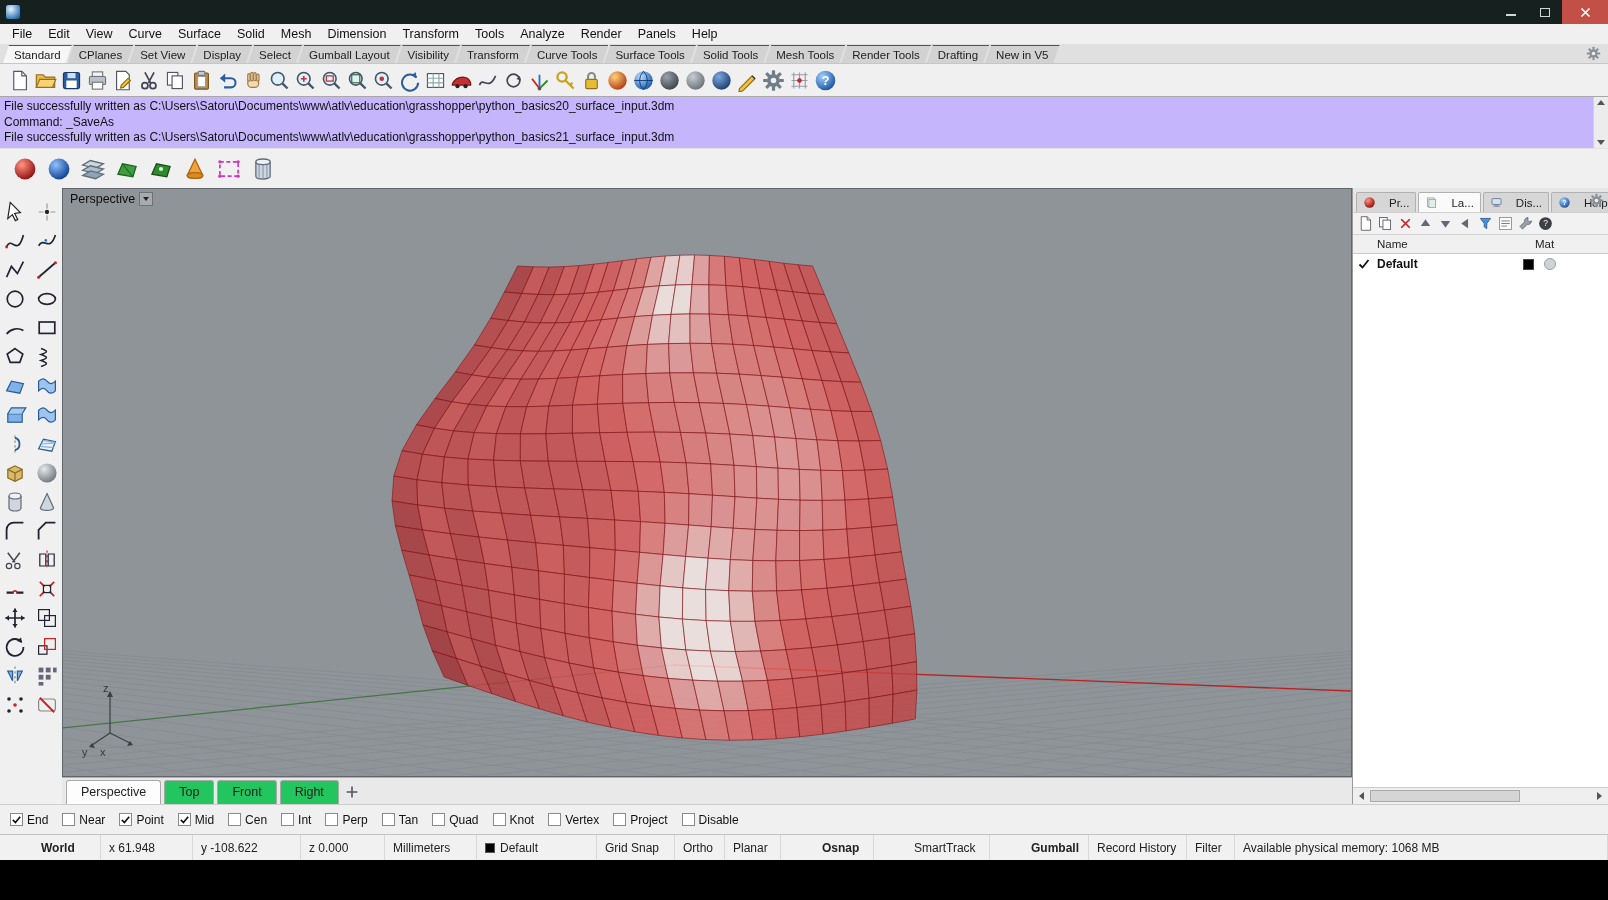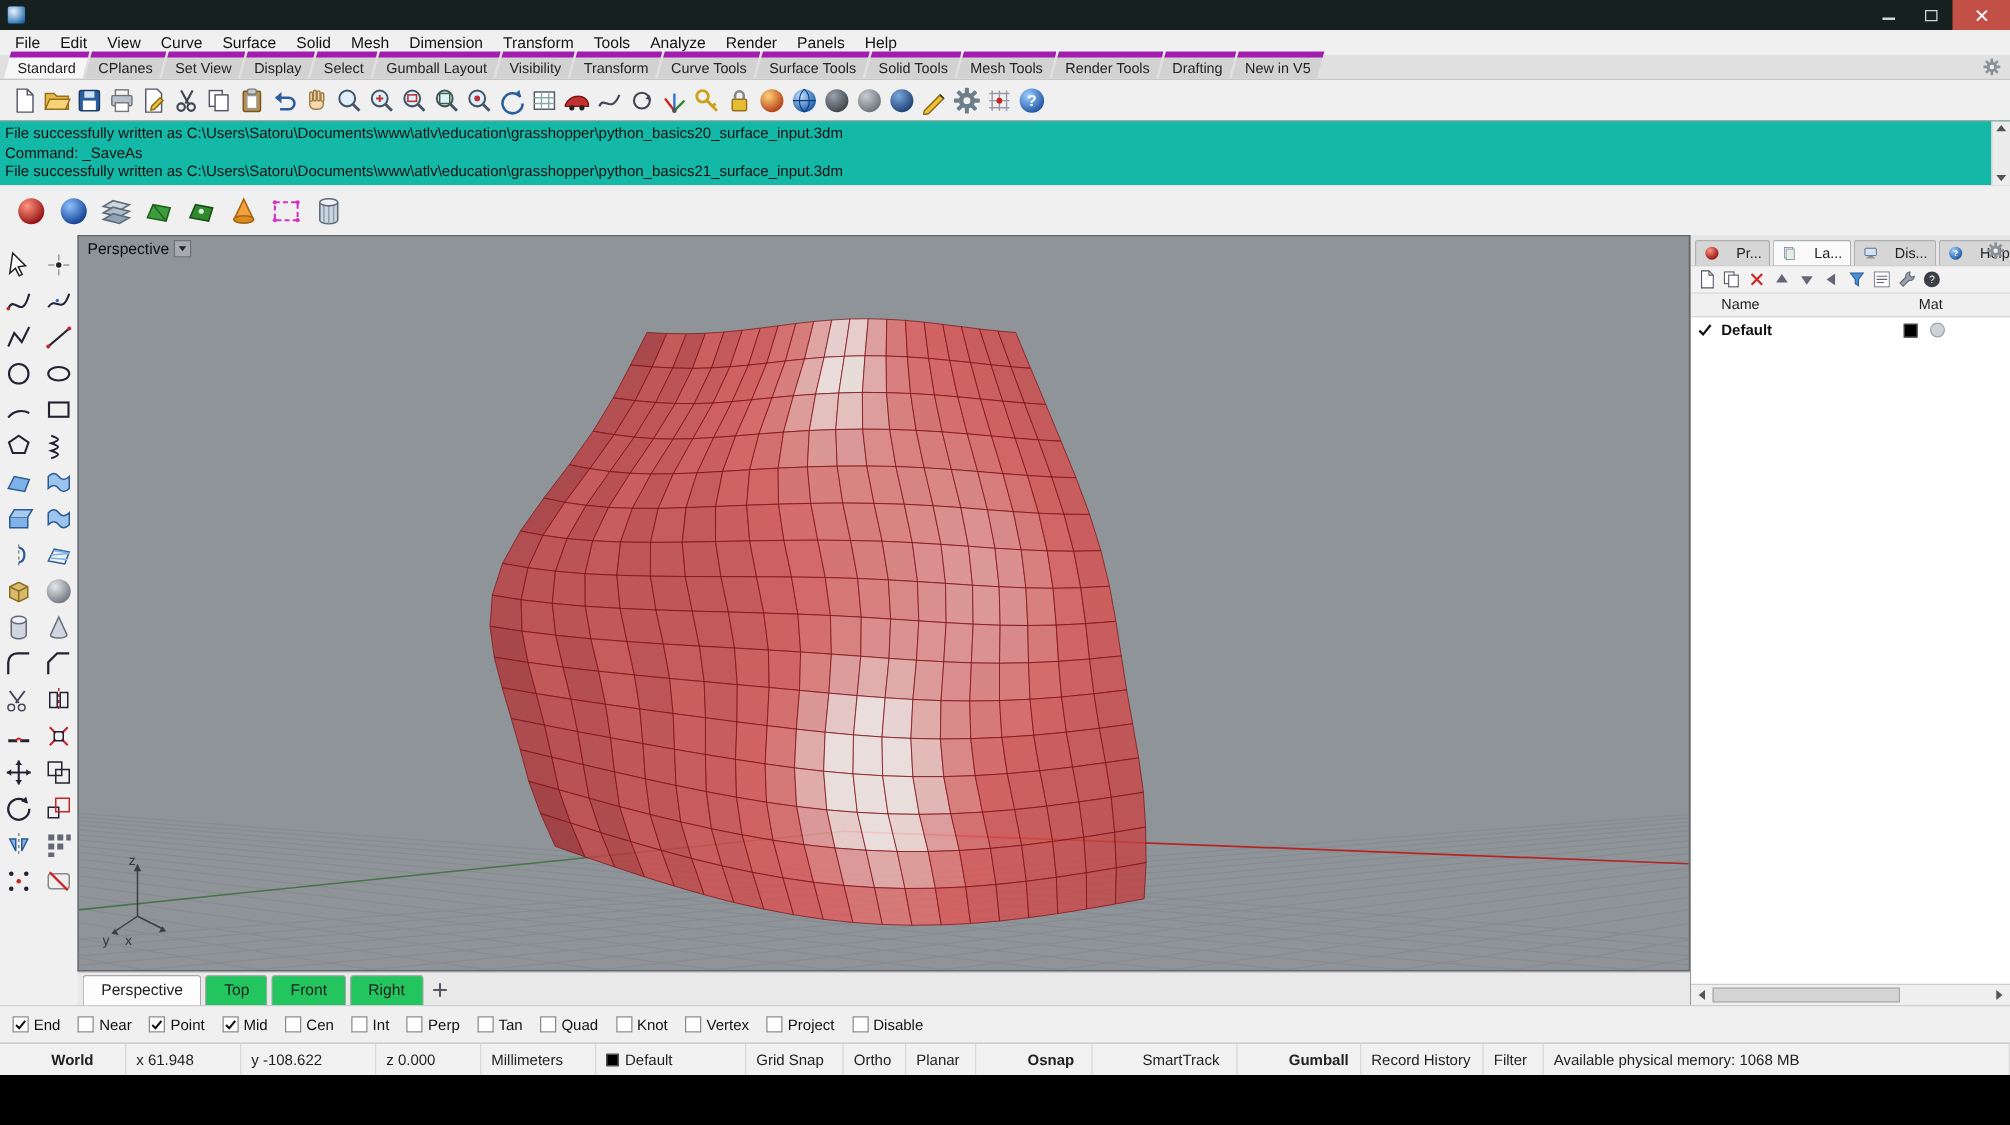--- a/index.html
+++ b/index.html
@@ -24,7 +24,7 @@
   
   .grouptabs { height:20px; background:#e0e0e0; display:flex; align-items:flex-end; font-size:11.5px; padding-left:3px; position:relative; border-bottom:1px solid #c6c6c6; flex:0 0 auto; }
   .gtab { padding:2.5px 11px; background:#d2d2d2; color:#222; margin-right:-4px;
-    clip-path:polygon(6px 0, 100% 0, calc(100% - 6px) 100%, 0 100%); border-top:5px solid #a21caf; }
+    clip-path:polygon(6px 0, 100% 0, calc(100% - 6px) 100%, 0 100%); border-top:1px solid #a21caf; }
   .gtab.active { background:#f6f6f6; }
   .gtab-gear { position:absolute; right:7px; top:2px; width:15px; height:15px; }
 

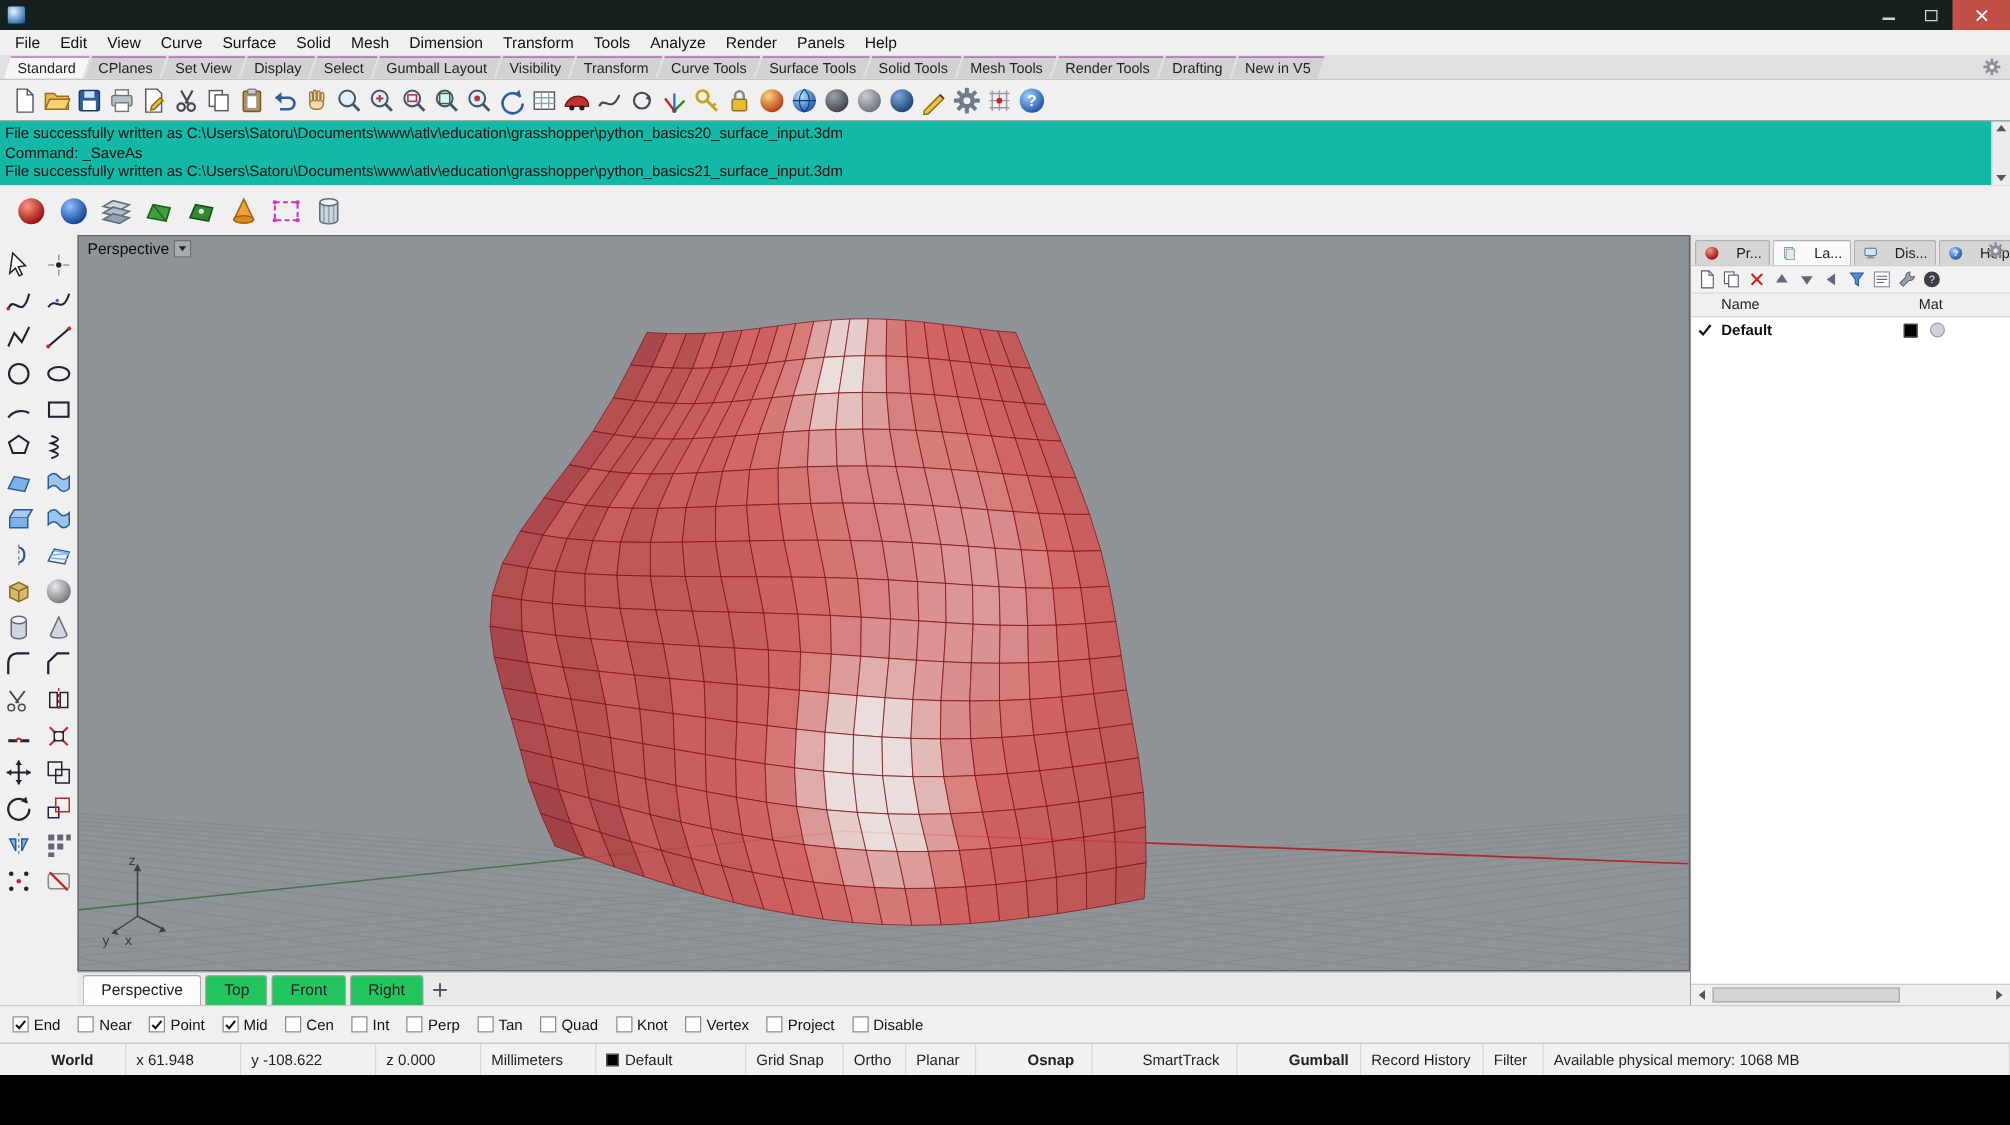--- a/index.html
+++ b/index.html
@@ -33,7 +33,7 @@
   .tbicon { width:23px; height:23px; margin:0 1.5px; }
 
   
-  .cmd-history { height:52px; background:#14b8a6; border-top:1px solid #a8a8a8; position:relative; overflow:hidden;
+  .cmd-history { height:52px; background:#c4b5fd; border-top:1px solid #a8a8a8; position:relative; overflow:hidden;
     font-size:12px; line-height:15.5px; color:#111; padding:2px 18px 0 4px; flex:0 0 auto; }
   .cmd-line { white-space:nowrap; }
   .vscroll { position:absolute; right:0; top:0; bottom:0; width:15px; background:#ececec; border-left:1px solid #d0d0d0;

